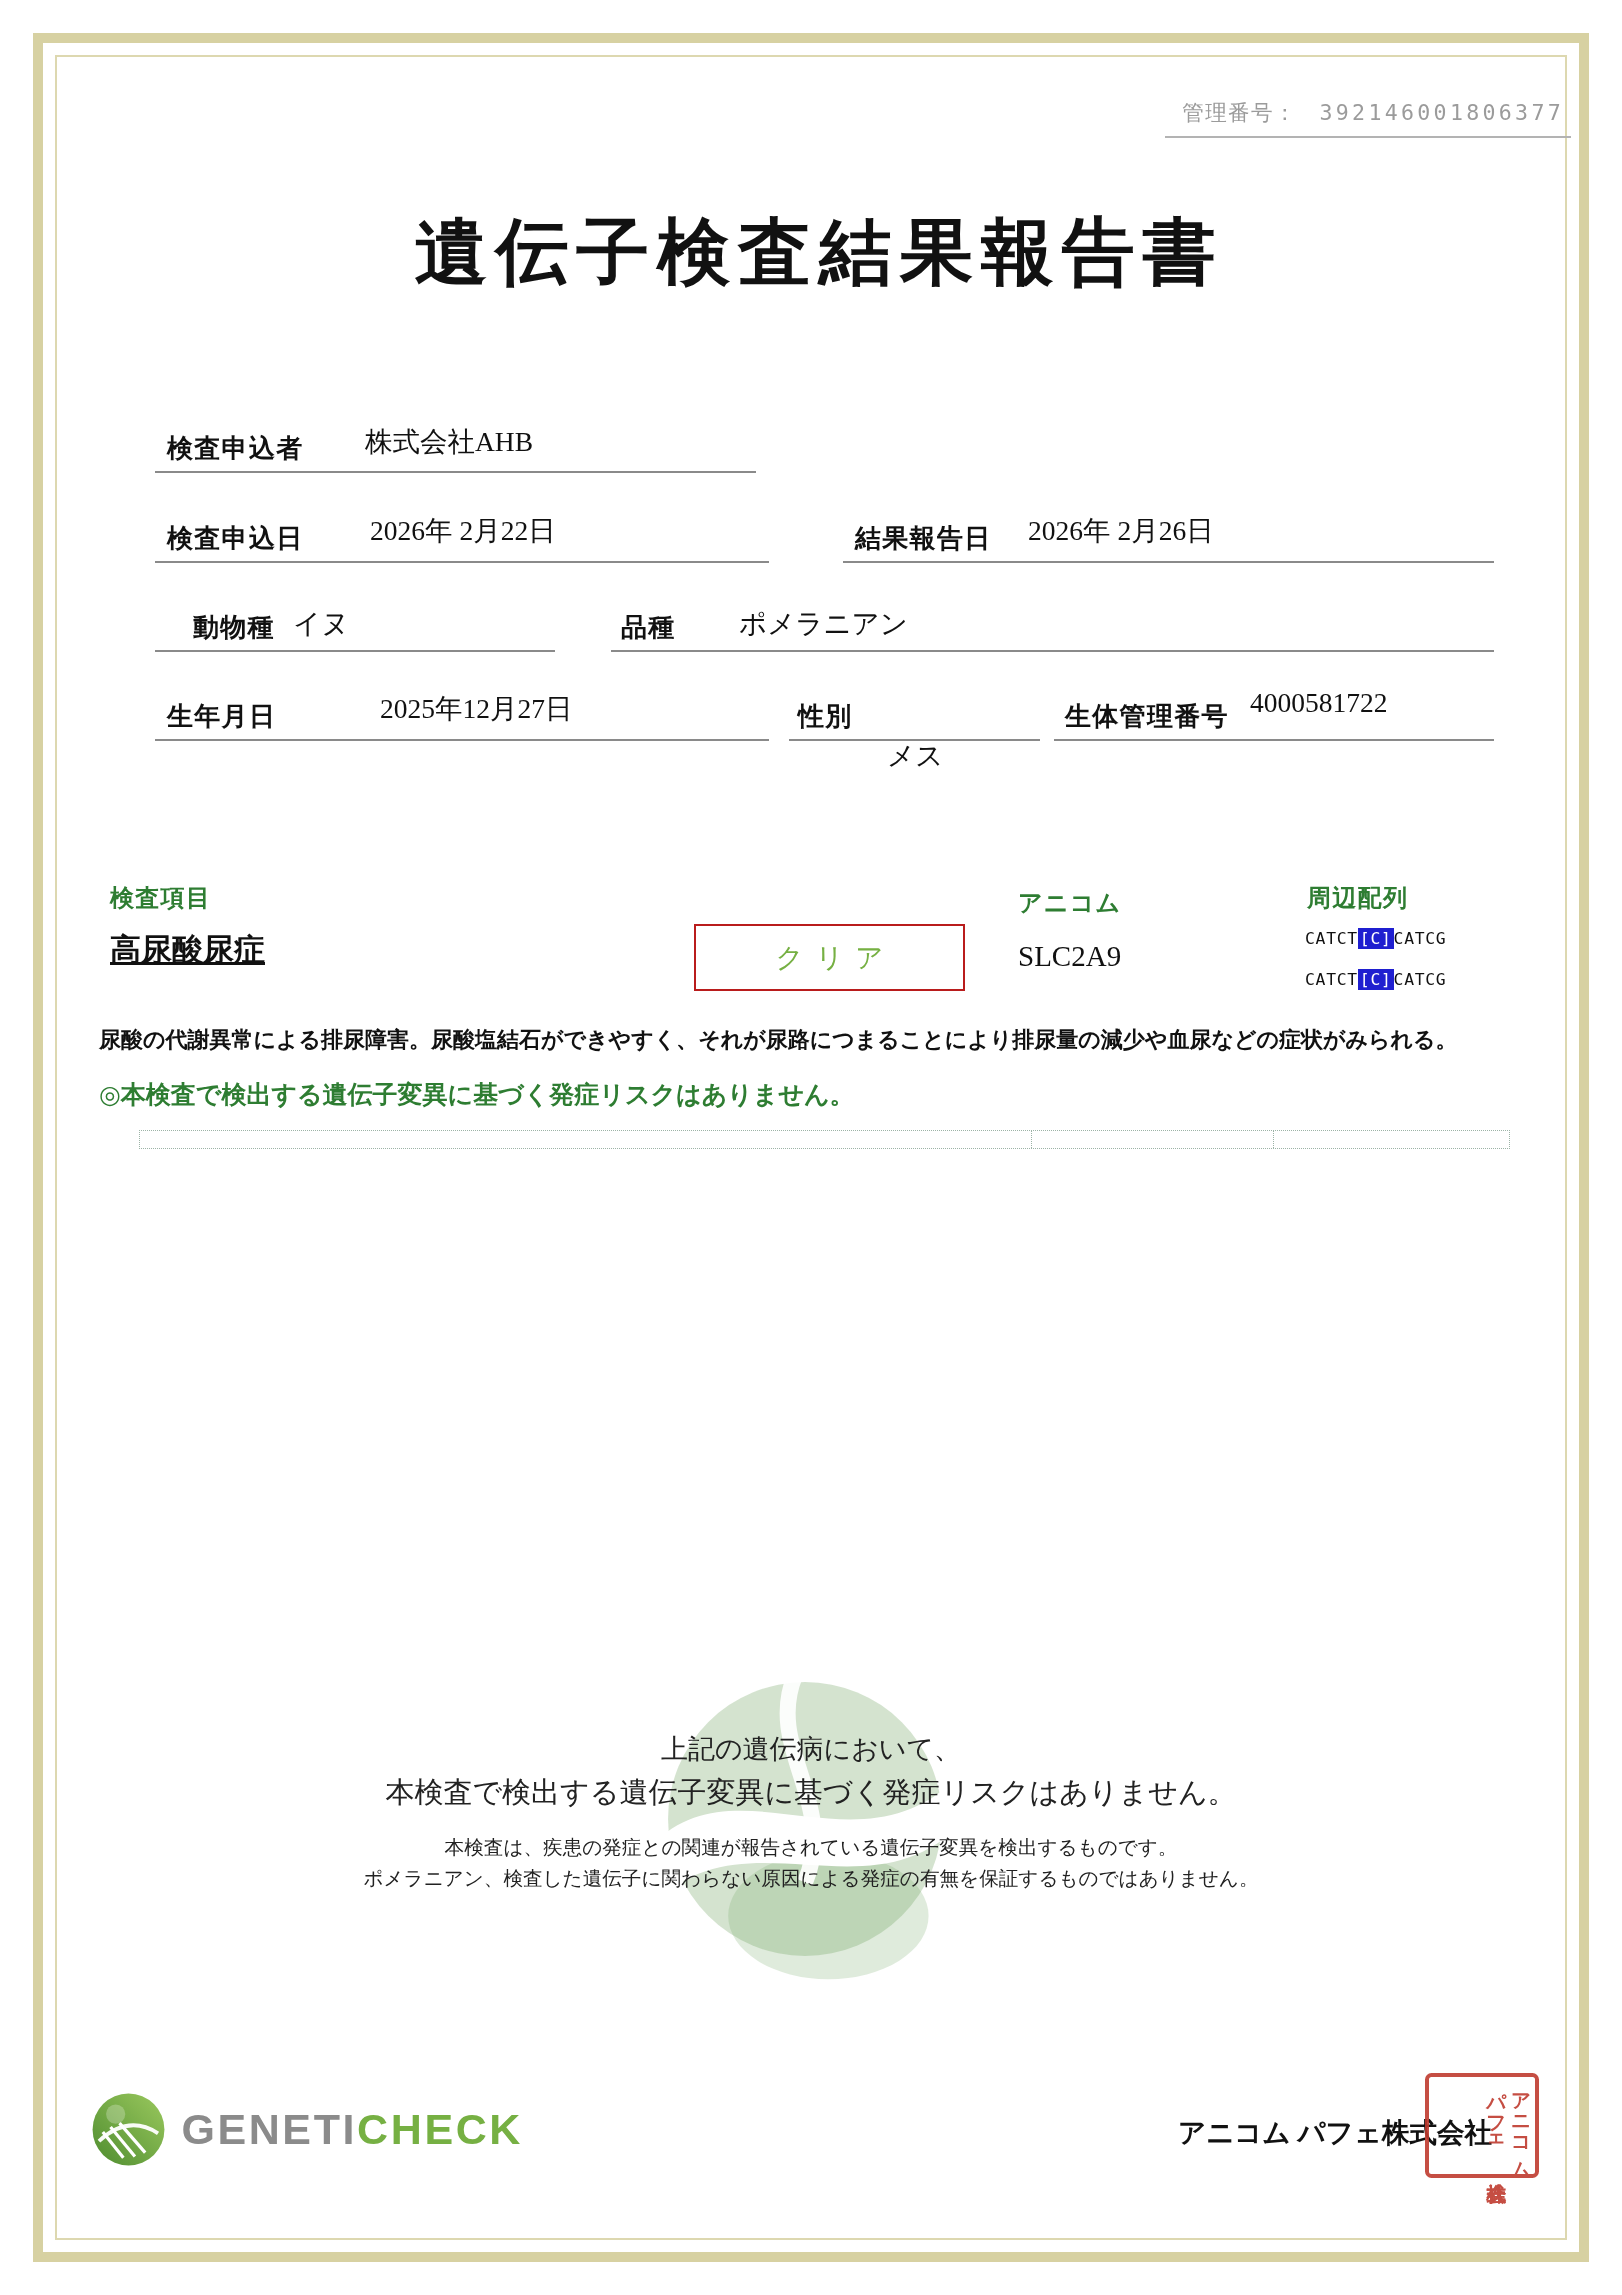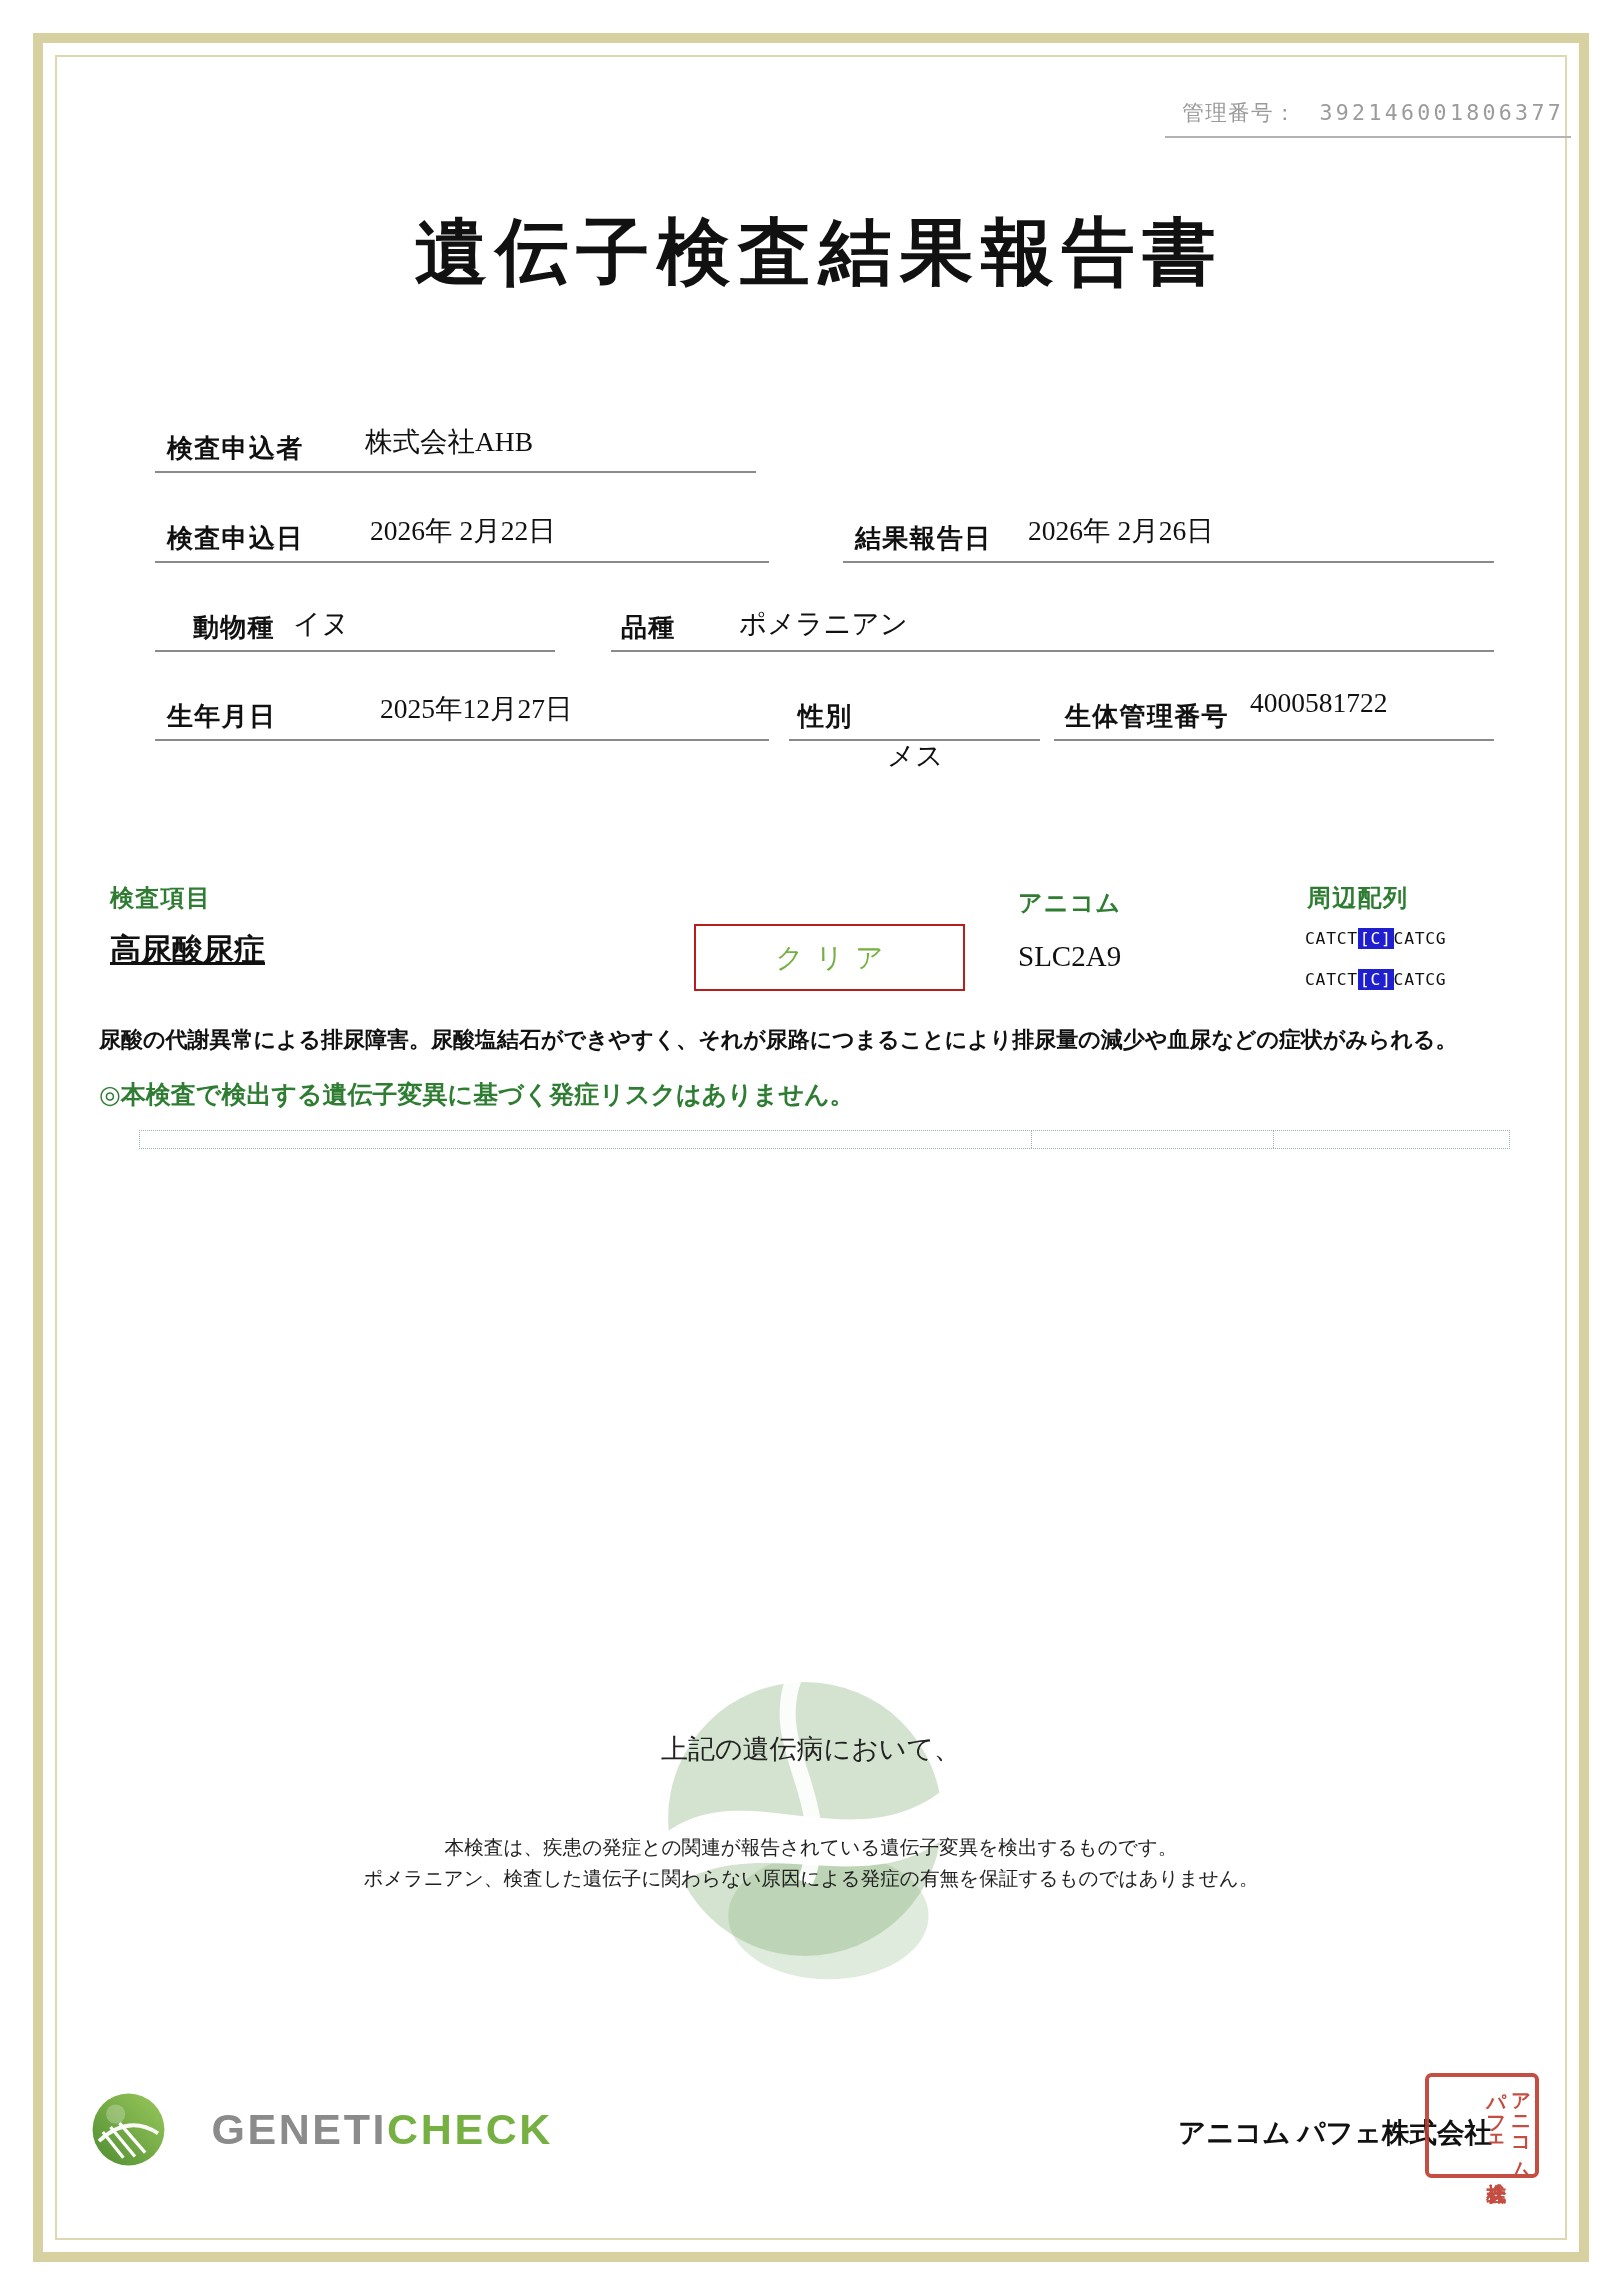--- a/index.html
+++ b/index.html
@@ -134,6 +134,7 @@
   </svg>
 
   <div class="sum-line sum1">上記の遺伝病において、</div>
+  <div class="sum-line sum2">本検査で検出する遺伝子変異に基づく発症リスクはありません。</div>
   <div class="sum-line sum3">本検査は、疾患の発症との関連が報告されている遺伝子変異を検出するものです。</div>
   <div class="sum-line sum4">ポメラニアン、検査した遺伝子に関わらない原因による発症の有無を保証するものではありません。</div>
 

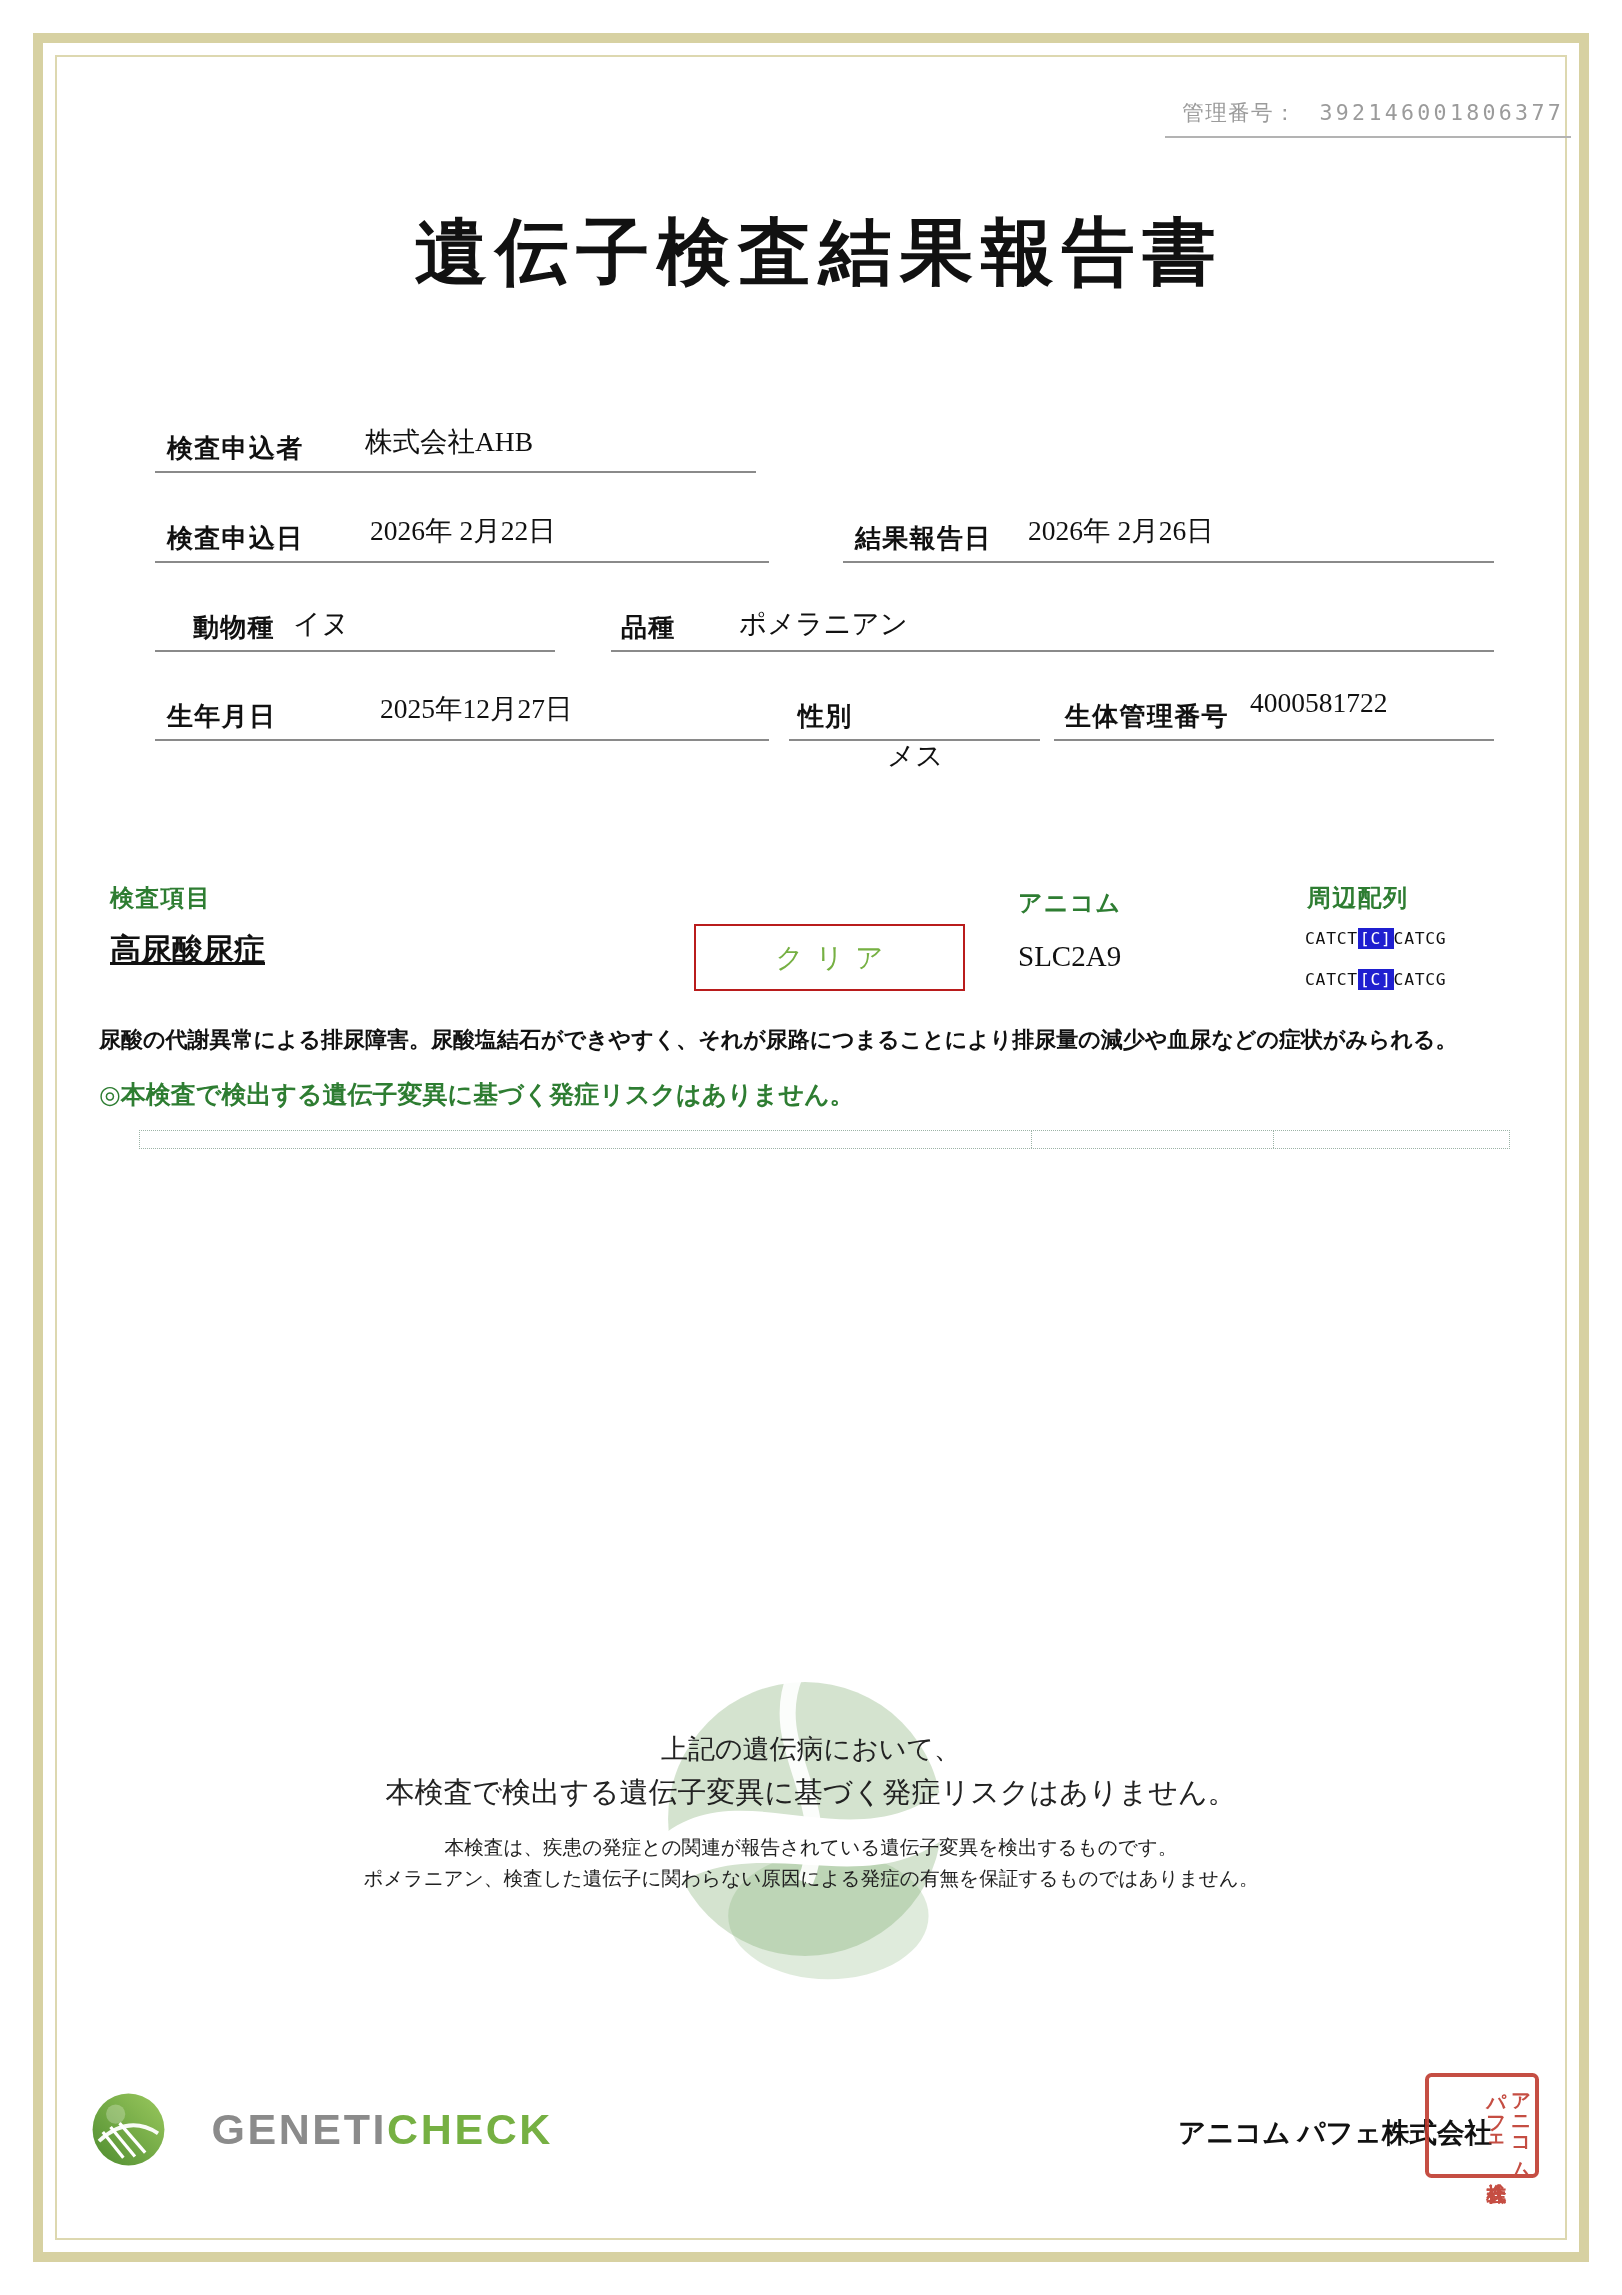--- a/index.html
+++ b/index.html
@@ -45,7 +45,7 @@
   .sum4{top:1865px;font-size:19.6px;}
   .watermark{position:absolute;left:638px;top:1662px;width:334px;height:334px;}
   
-  .logo{position:absolute;left:90px;top:2091px;display:flex;align-items:center;gap:30px;}
+  .logo{position:absolute;left:90px;top:2091px;display:flex;align-items:center;}
   .logo-icon{width:77px;height:77px;display:block;}
   .logo-text{font-family:"Liberation Sans","DejaVu Sans",sans-serif;font-size:43px;font-weight:700;
     letter-spacing:2.6px;margin-left:14.4px;}

